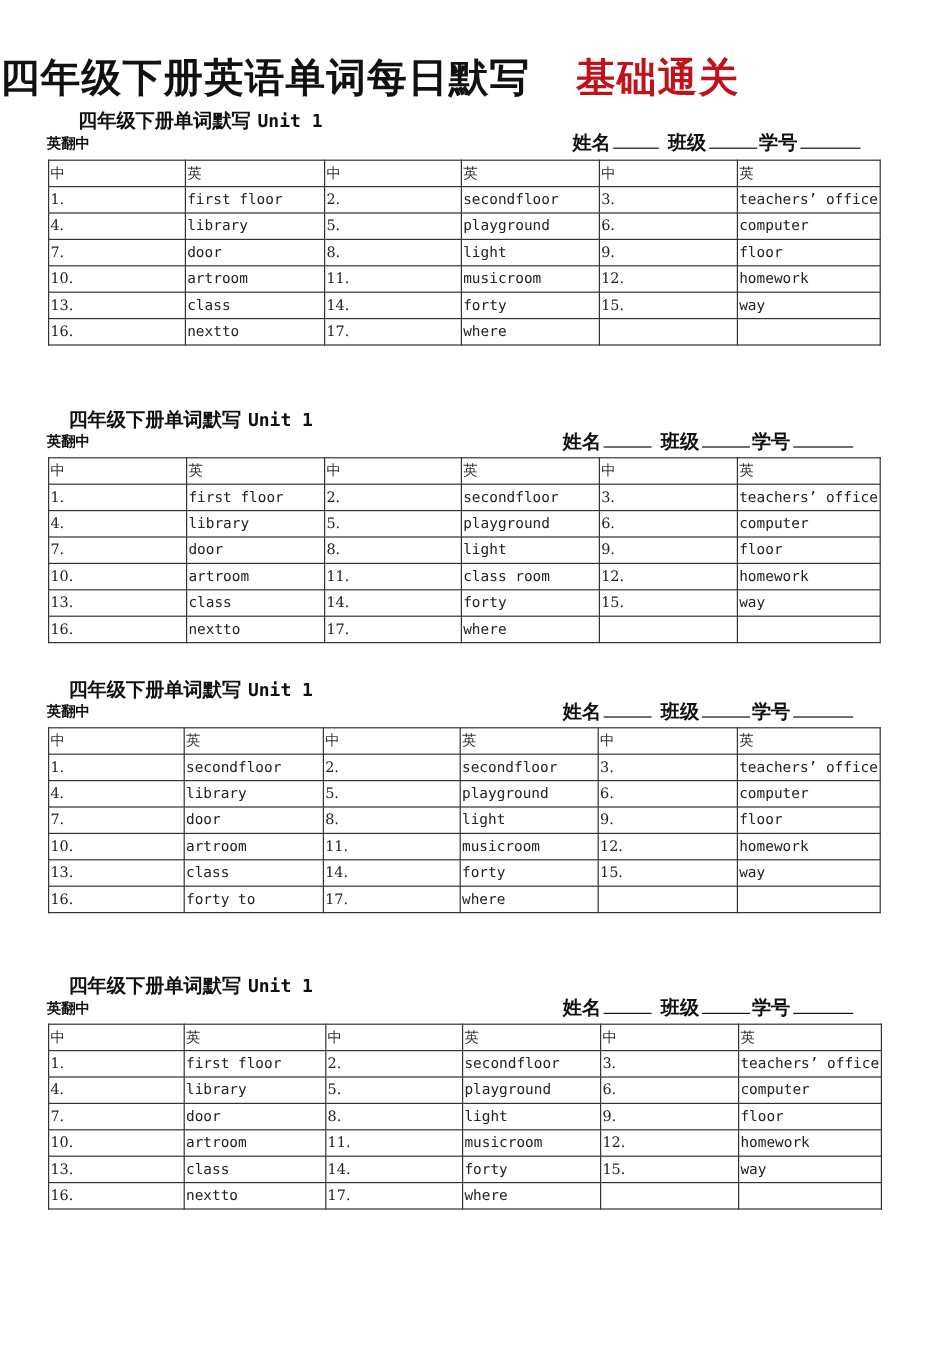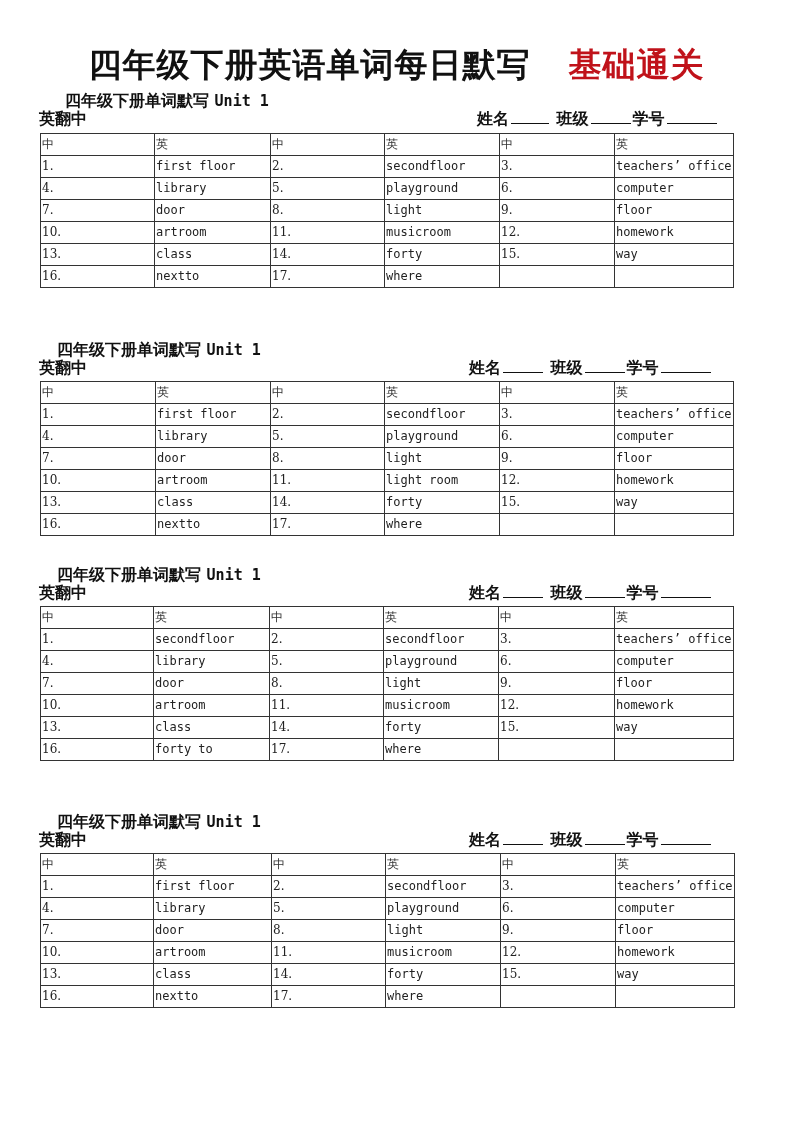--- a/index.html
+++ b/index.html
@@ -21,7 +21,7 @@
       left: 0;
       width: 793px;
       height: 50px;
-      text-align: center;
+      text-align: left;
       font-family: "DejaVu Sans", sans-serif;
       font-weight: bold;
       font-size: 33px;

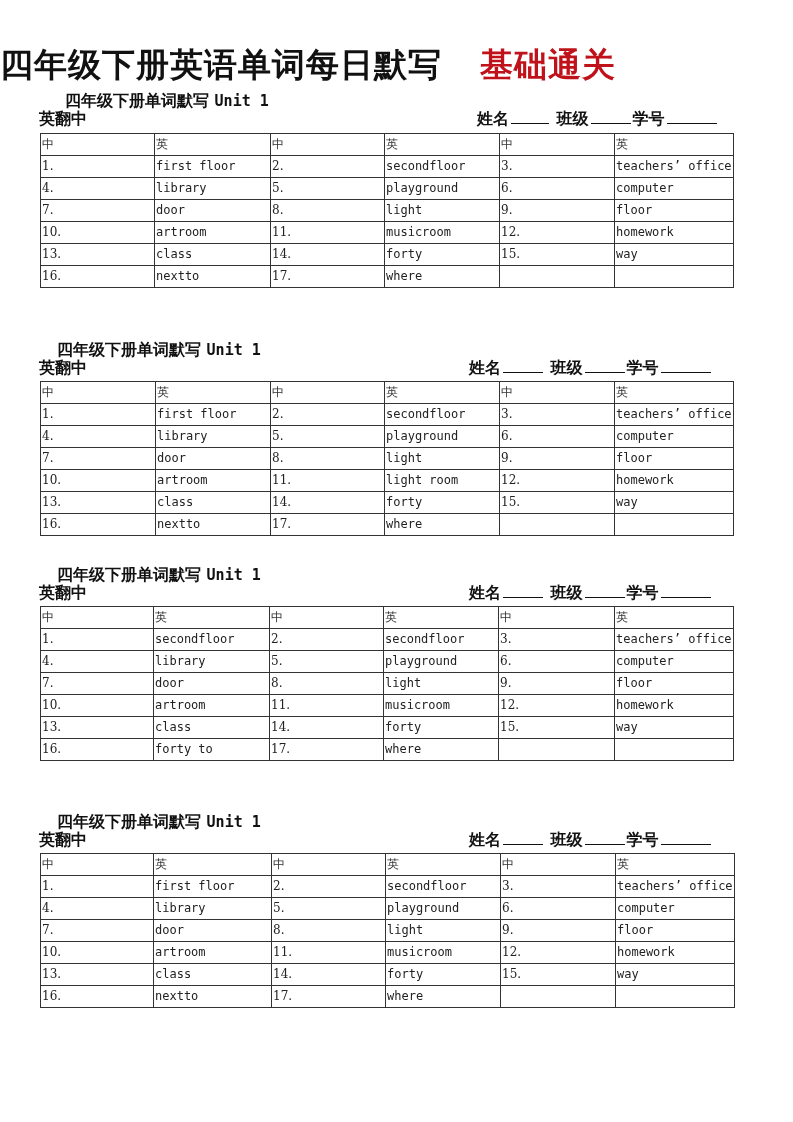--- a/index.html
+++ b/index.html
@@ -76,7 +76,7 @@
       top: 22px;
       font-family: "DejaVu Sans", sans-serif;
       font-weight: bold;
-      font-size: 16px;
+      font-size: 12px;
       line-height: 14px;
     }
     table.word-table {

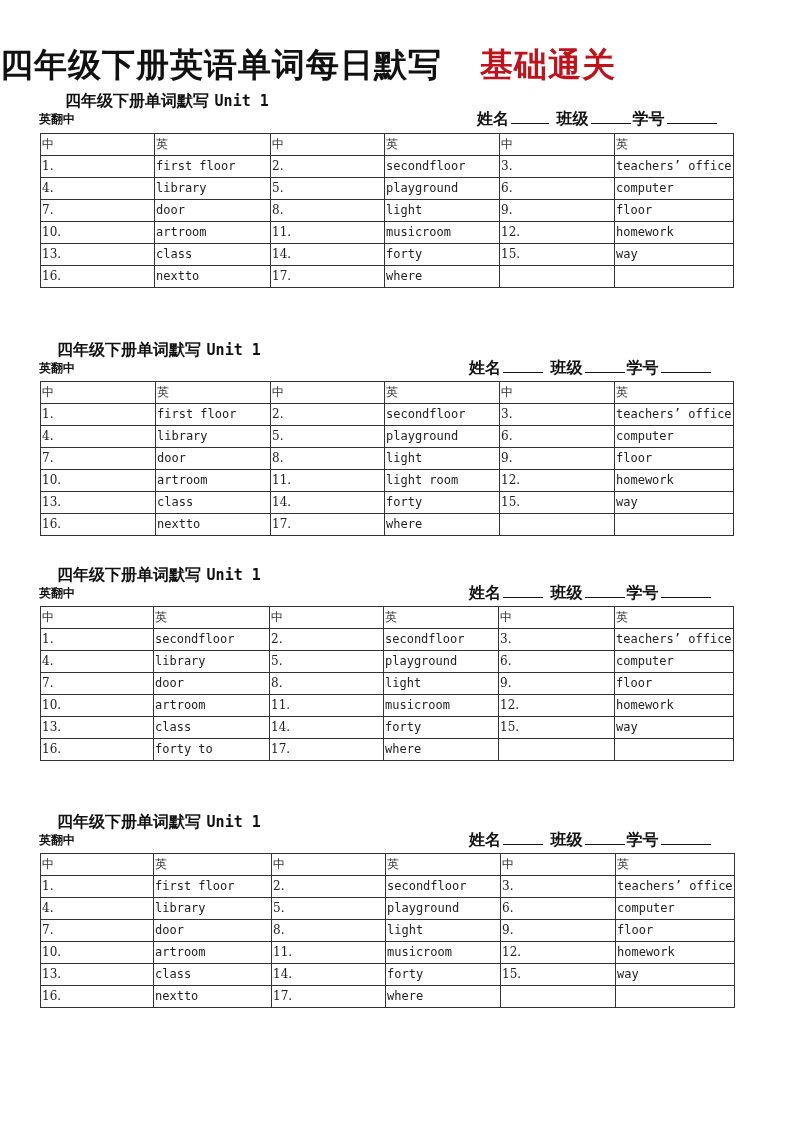--- a/index.html
+++ b/index.html
@@ -249,7 +249,7 @@
       <td class="num">10.</td>
       <td>artroom</td>
       <td class="num">11.</td>
-      <td>light room</td>
+      <td>class room</td>
       <td class="num">12.</td>
       <td>homework</td>
     </tr>

